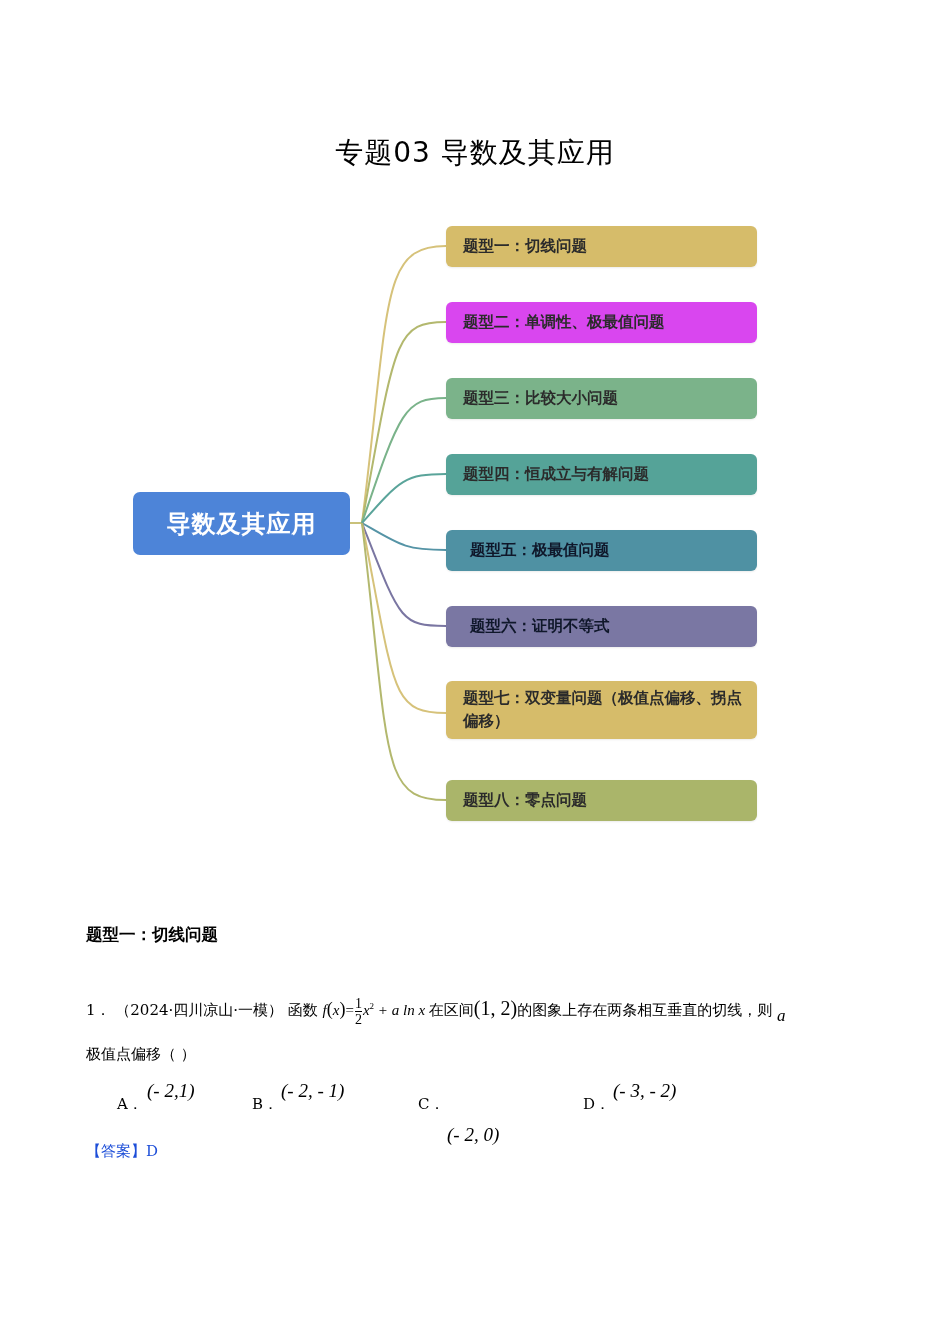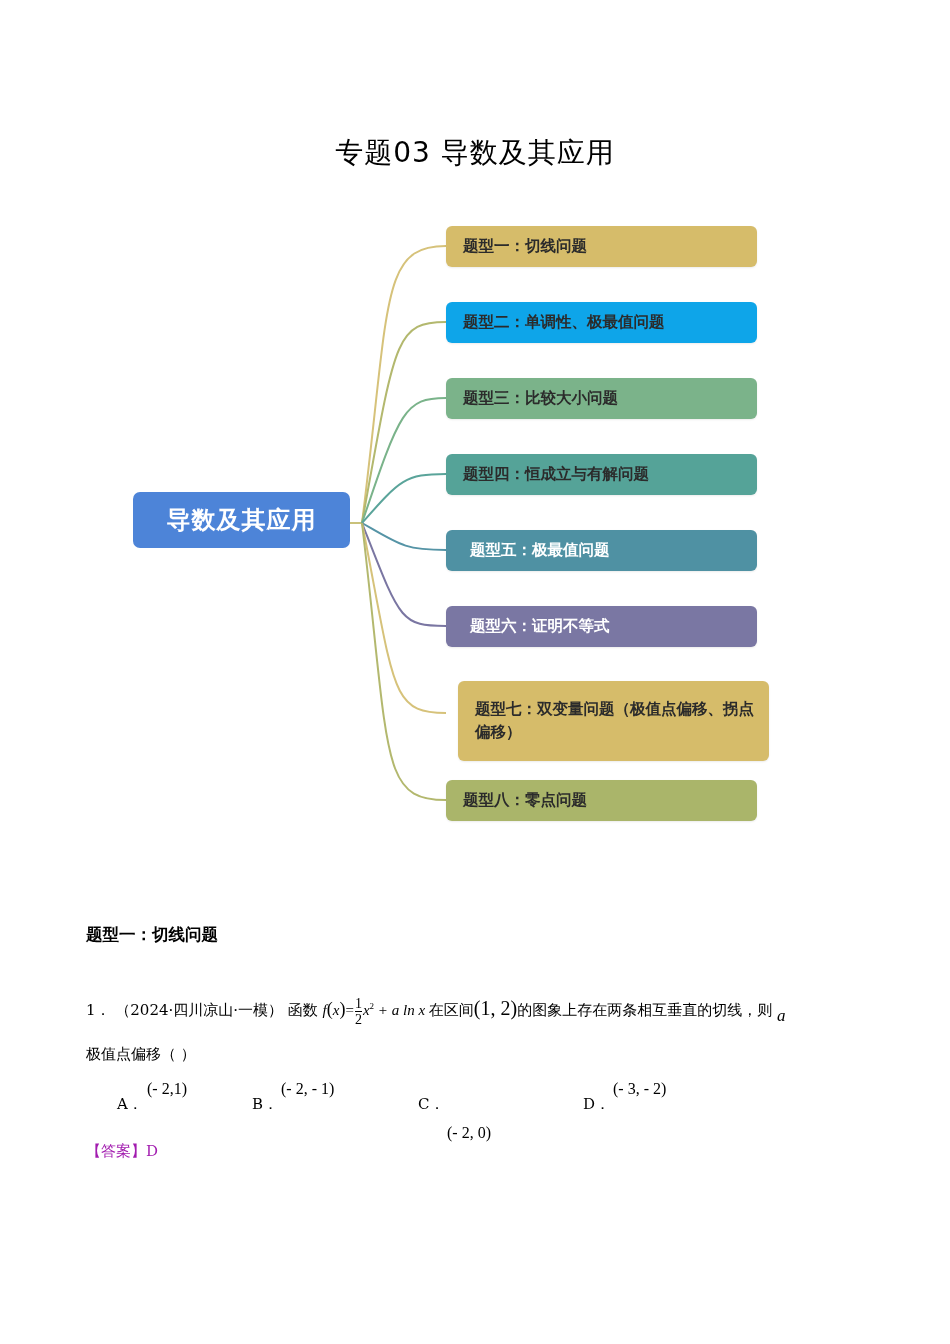--- a/index.html
+++ b/index.html
@@ -83,7 +83,7 @@
   <div class="topic-node" style="top:226px;height:41px;background:#d6bc6a;">
     <span>题型一：切线问题</span>
   </div>
-  <div class="topic-node" style="top:302px;height:41px;background:#0ea5e9;">
+  <div class="topic-node" style="top:302px;height:41px;background:#d946ef;">
     <span>题型二：单调性、极最值问题</span>
   </div>
   <div class="topic-node" style="top:378px;height:41px;background:#7bb38a;">

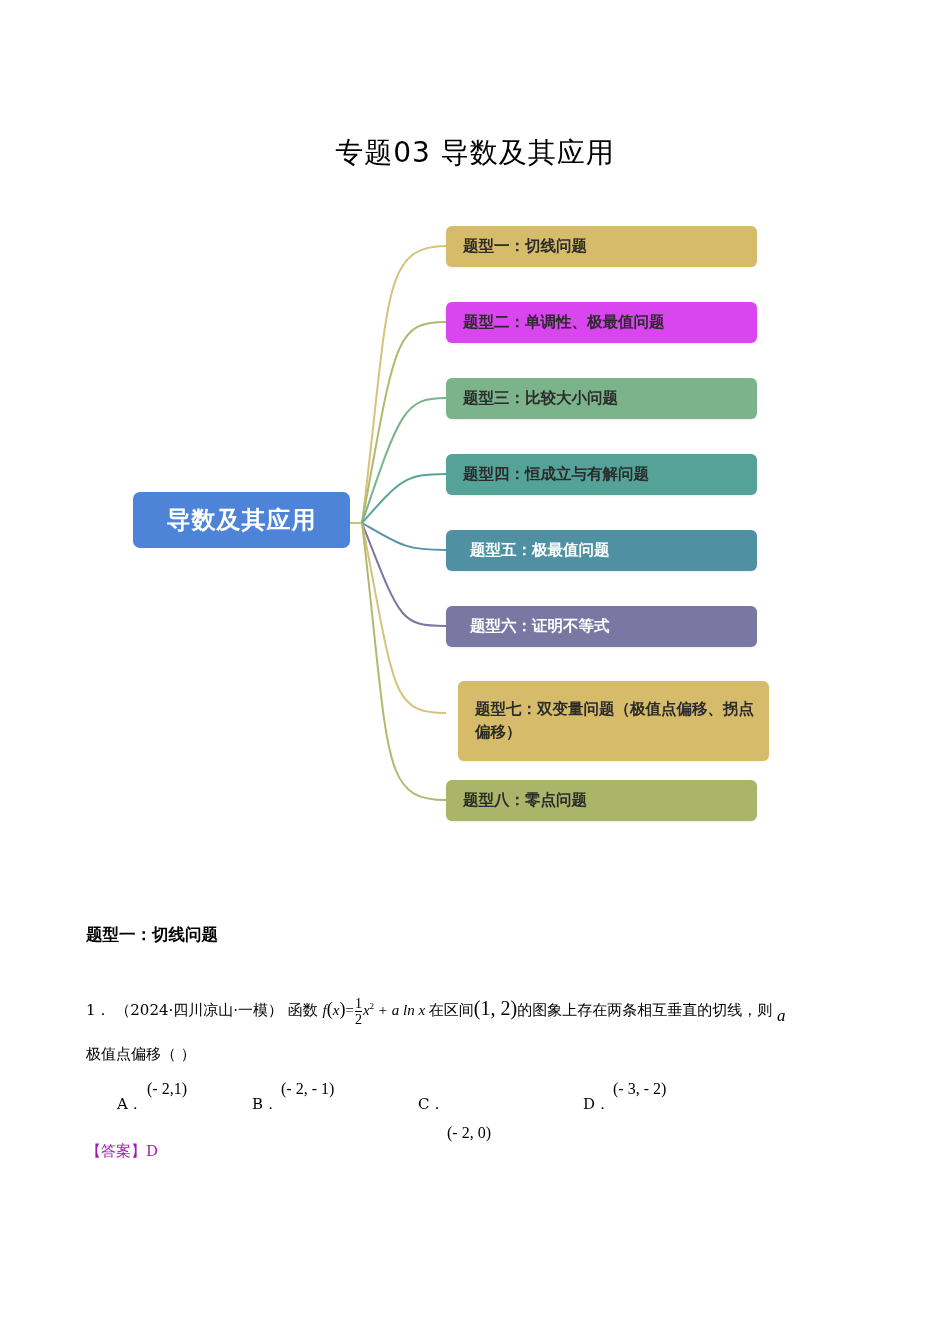--- a/index.html
+++ b/index.html
@@ -16,7 +16,7 @@
   .mindmap svg { position: absolute; left: 0; top: 0; }
 
   .root-node {
-    position: absolute; left: 133px; top: 492px; width: 217px; height: 56px;
+    position: absolute; left: 133px; top: 492px; width: 217px; height: 63px;
     background: #4d84d8; border-radius: 7px;
     display: flex; align-items: center; justify-content: center;
     color: #fff; font-weight: bold; font-size: 24px;

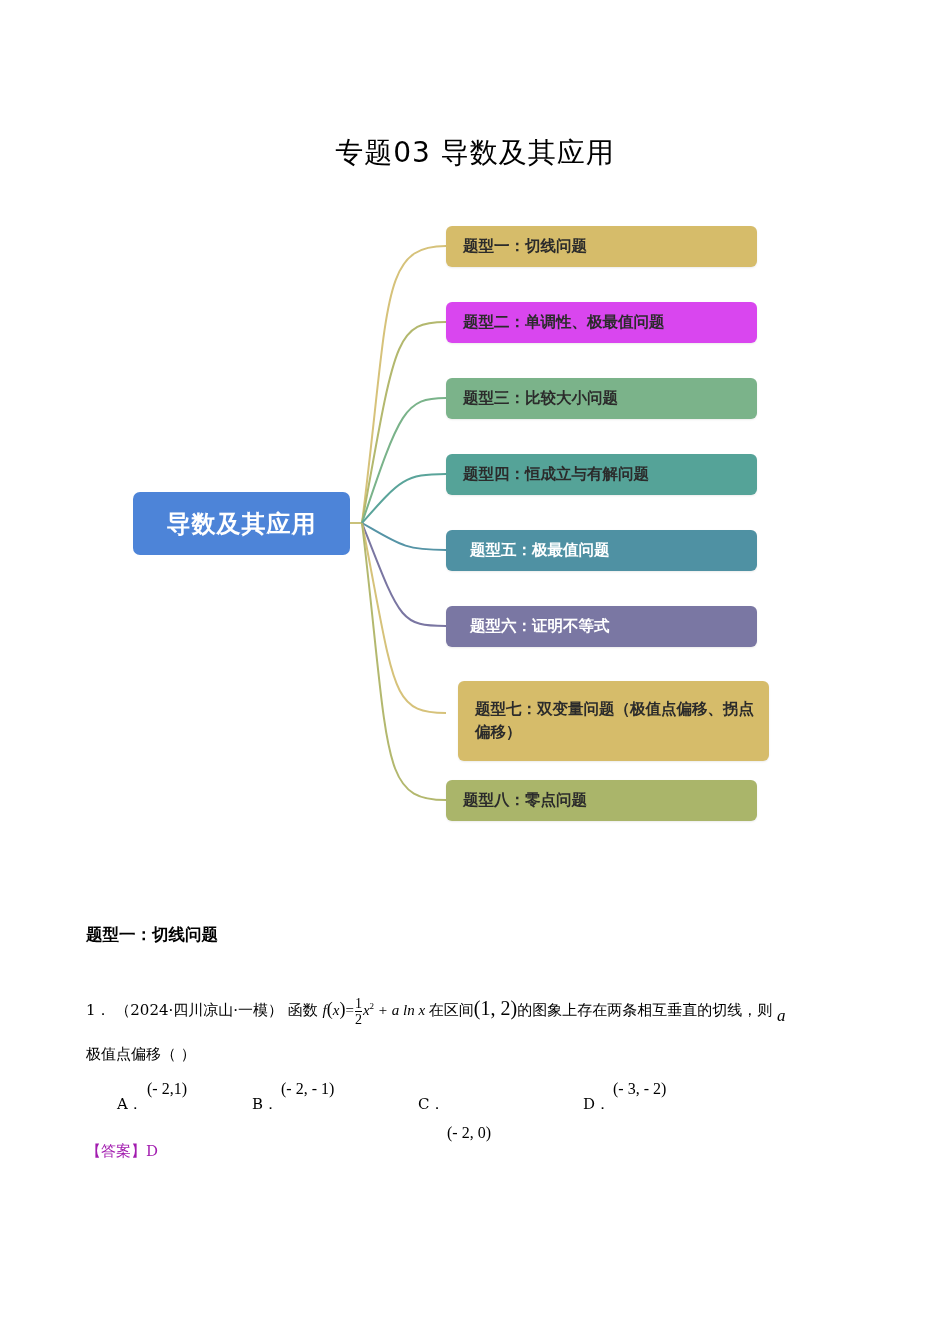--- a/index.html
+++ b/index.html
@@ -34,7 +34,7 @@
     color: #2b2b2b;
     box-shadow: 0 1px 2px rgba(0,0,0,0.08);
   }
-  .topic-node.light-text { color: #ffffff; padding-left: 24px; }
+  .topic-node.light-text { color: #0f172a; padding-left: 24px; }
 
   .section-heading {
     position: absolute; left: 86px; top: 924px;

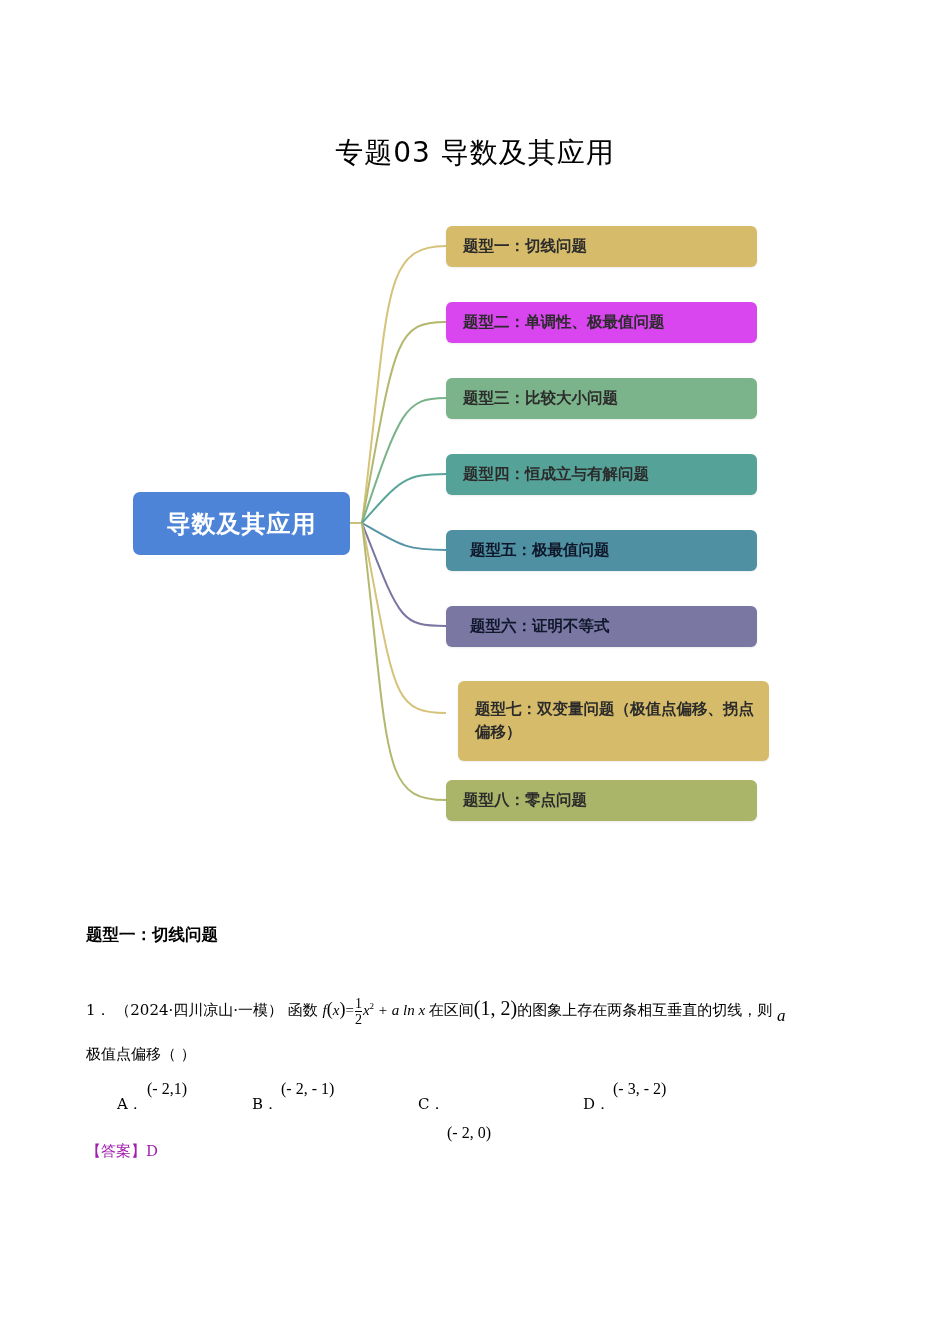--- a/index.html
+++ b/index.html
@@ -98,7 +98,7 @@
   <div class="topic-node light-text" style="top:606px;height:41px;background:#7a77a3;">
     <span>题型六：证明不等式</span>
   </div>
-  <div class="topic-node" style="top:681px;height:80px;background:#d6bc6a;margin-left:12px;">
+  <div class="topic-node" style="top:681px;height:58px;background:#d6bc6a;">
     <span>题型七：双变量问题（极值点偏移、拐点偏移）</span>
   </div>
   <div class="topic-node" style="top:780px;height:41px;background:#aab56a;">

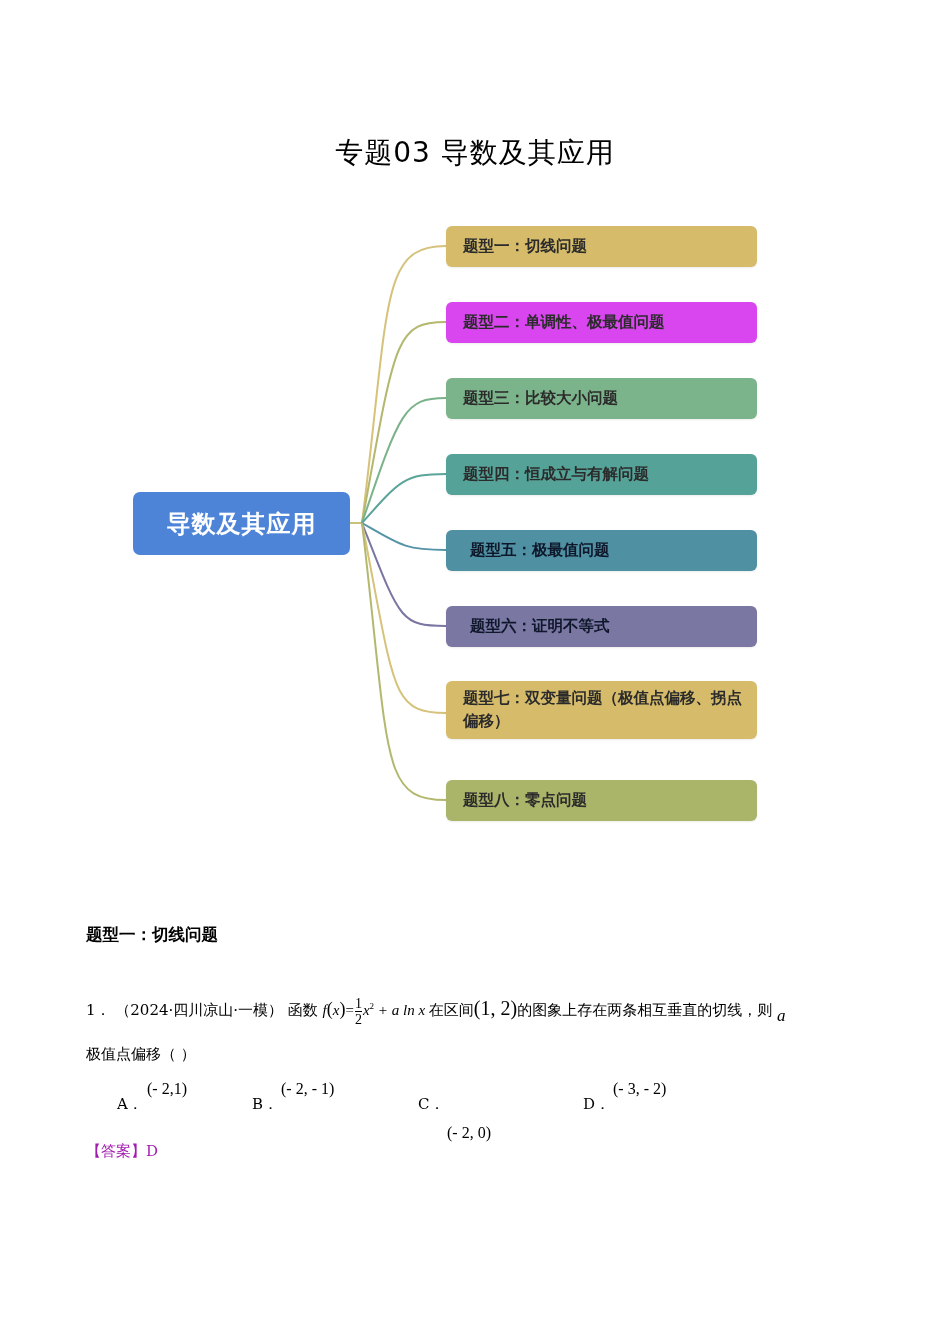--- a/index.html
+++ b/index.html
@@ -53,7 +53,7 @@
   .frac span { display: block; }
 
   .option-label { position: absolute; font-size: 15px; font-family: "DejaVu Serif", "Liberation Serif", serif; }
-  .option-value { position: absolute; font-size: 16px; font-family: "Liberation Serif", "DejaVu Serif", serif; }
+  .option-value { position: absolute; font-size: 19px; font-family: "Liberation Serif", "DejaVu Serif", serif; font-style: italic; }
 
   .answer {
     position: absolute; left: 86px; top: 1142px; font-size: 15px; color: #a21caf;

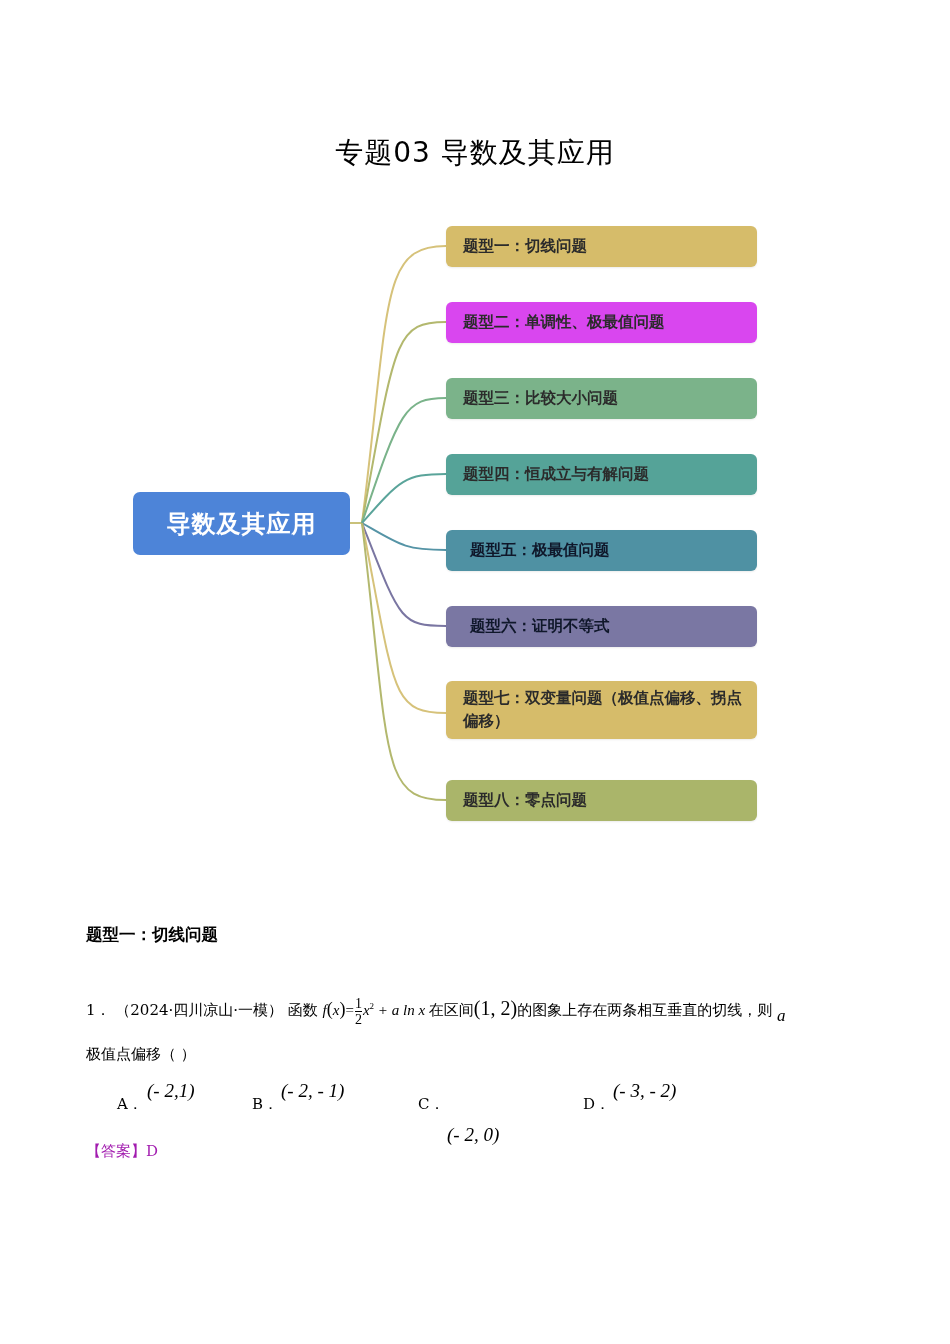--- a/index.html
+++ b/index.html
@@ -56,7 +56,7 @@
   .option-value { position: absolute; font-size: 19px; font-family: "Liberation Serif", "DejaVu Serif", serif; font-style: italic; }
 
   .answer {
-    position: absolute; left: 86px; top: 1142px; font-size: 15px; color: #a21caf;
+    position: absolute; left: 86px; top: 1142px; font-size: 15px; color: #1d4ed8;
     font-family: "DejaVu Serif", "Liberation Serif", serif;
   }
 </style>

